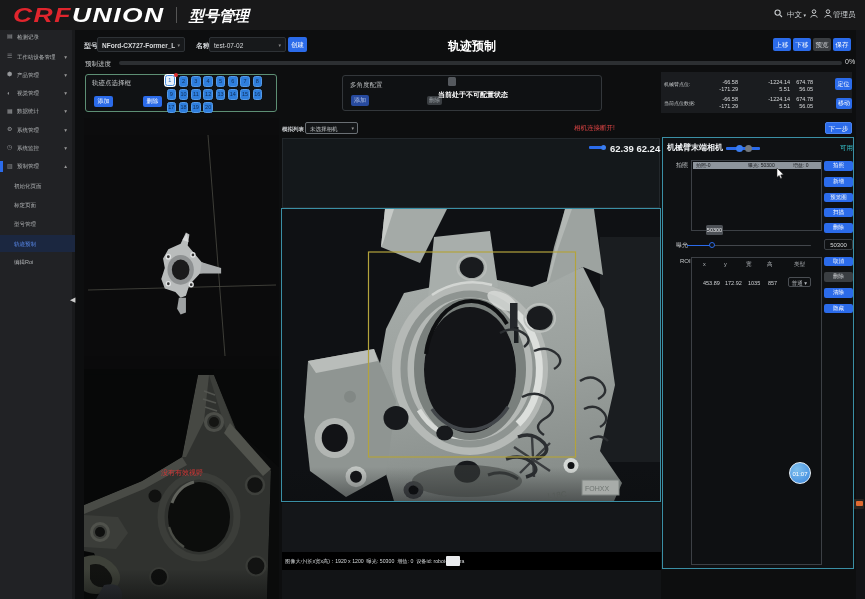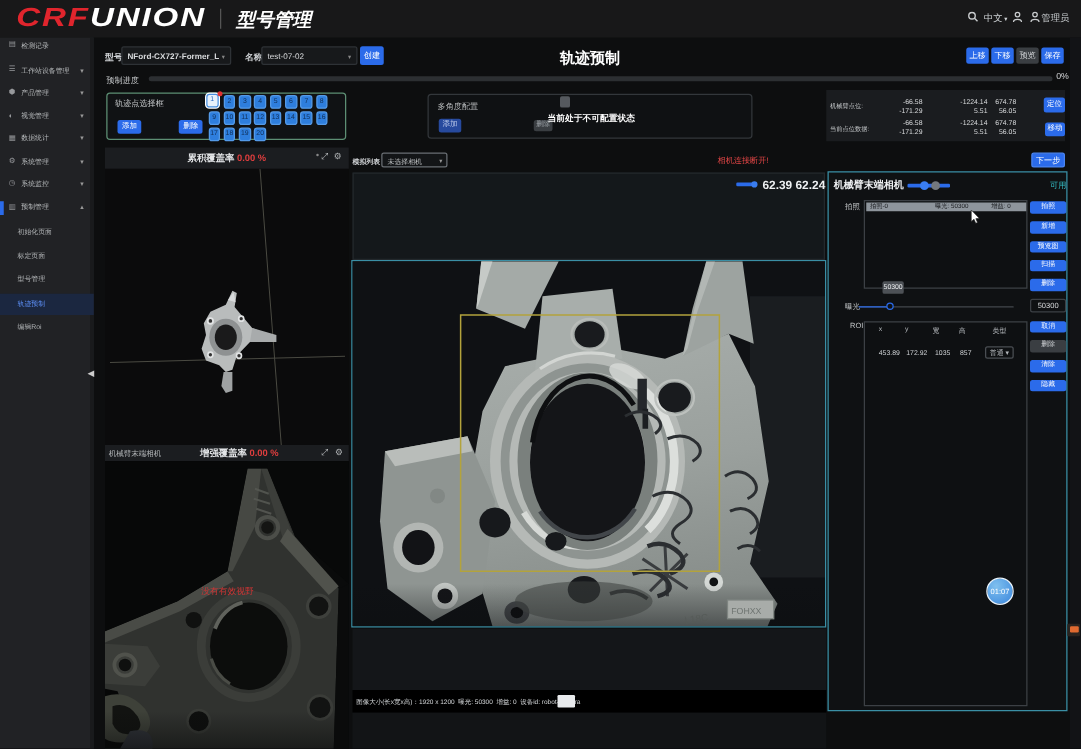--- a/index.html
+++ b/index.html
@@ -194,12 +194,6 @@
 <div class="abs" id="leftcol" style="left:0;top:0;width:865px;height:599px;pointer-events:none;">
 
   <div class="abs" style="left:84px;top:118px;width:195px;height:238px;background:#0c0c0d;">
-    <div class="abs" style="left:0;top:0;width:195px;height:17px;background:#1b1d20;">
-      <div class="abs" style="left:66px;top:4px;font-size:7.5px;font-weight:bold;color:#e3e5e7;">累积覆盖率 <span style="color:#e03e3e;">0.00 %</span></div>
-      <div class="abs" style="left:169px;top:5px;width:2px;height:2px;background:#888;border-radius:50%;"></div>
-      <div class="abs" style="left:173px;top:3px;font-size:7px;color:#b5b8ba;">⤢</div>
-      <div class="abs" style="left:183px;top:3px;font-size:7px;color:#b5b8ba;">⚙</div>
-    </div>
     <svg class="abs" style="left:0;top:17px;" width="195" height="221" viewBox="0 0 195 221">
       <rect width="195" height="221" fill="#0b0b0c"></rect>
       <line x1="124" y1="0" x2="141" y2="221" stroke="#4a4a42" stroke-width="0.8"></line>

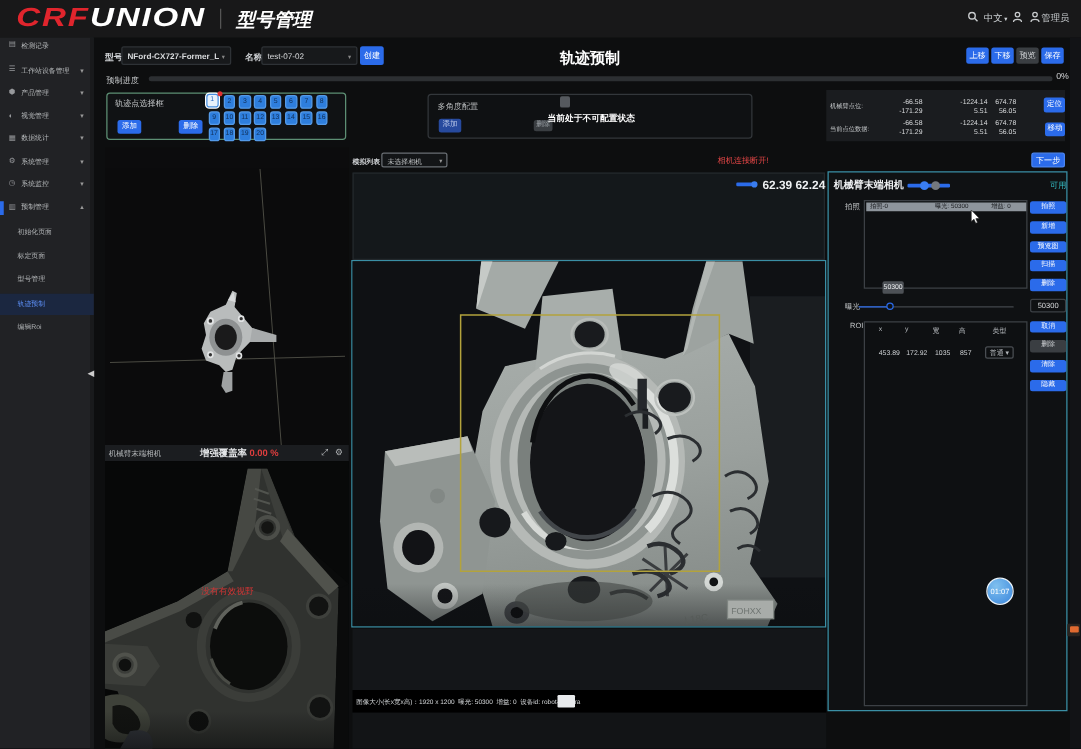--- a/index.html
+++ b/index.html
@@ -218,12 +218,6 @@
   </div>
 
   <div class="abs" style="left:84px;top:356px;width:195px;height:243px;background:#0a0a0b;">
-    <div class="abs" style="left:0;top:0;width:195px;height:13px;background:#1b1d20;">
-      <div class="abs" style="left:3px;top:3px;font-size:6px;color:#b5b8ba;">机械臂末端相机</div>
-      <div class="abs" style="left:76px;top:2px;font-size:7.5px;font-weight:bold;color:#e3e5e7;">增强覆盖率 <span style="color:#e03e3e;">0.00 %</span></div>
-      <div class="abs" style="left:173px;top:2px;font-size:7px;color:#b5b8ba;">⤢</div>
-      <div class="abs" style="left:184px;top:2px;font-size:7px;color:#b5b8ba;">⚙</div>
-    </div>
     <svg class="abs" style="left:0;top:13px;" width="195" height="230" viewBox="0 0 195 230">
       <rect width="195" height="230" fill="#0a0b0b"></rect>
       <line x1="0" y1="40" x2="102" y2="40" stroke="#222428" stroke-width="0.9"></line>

